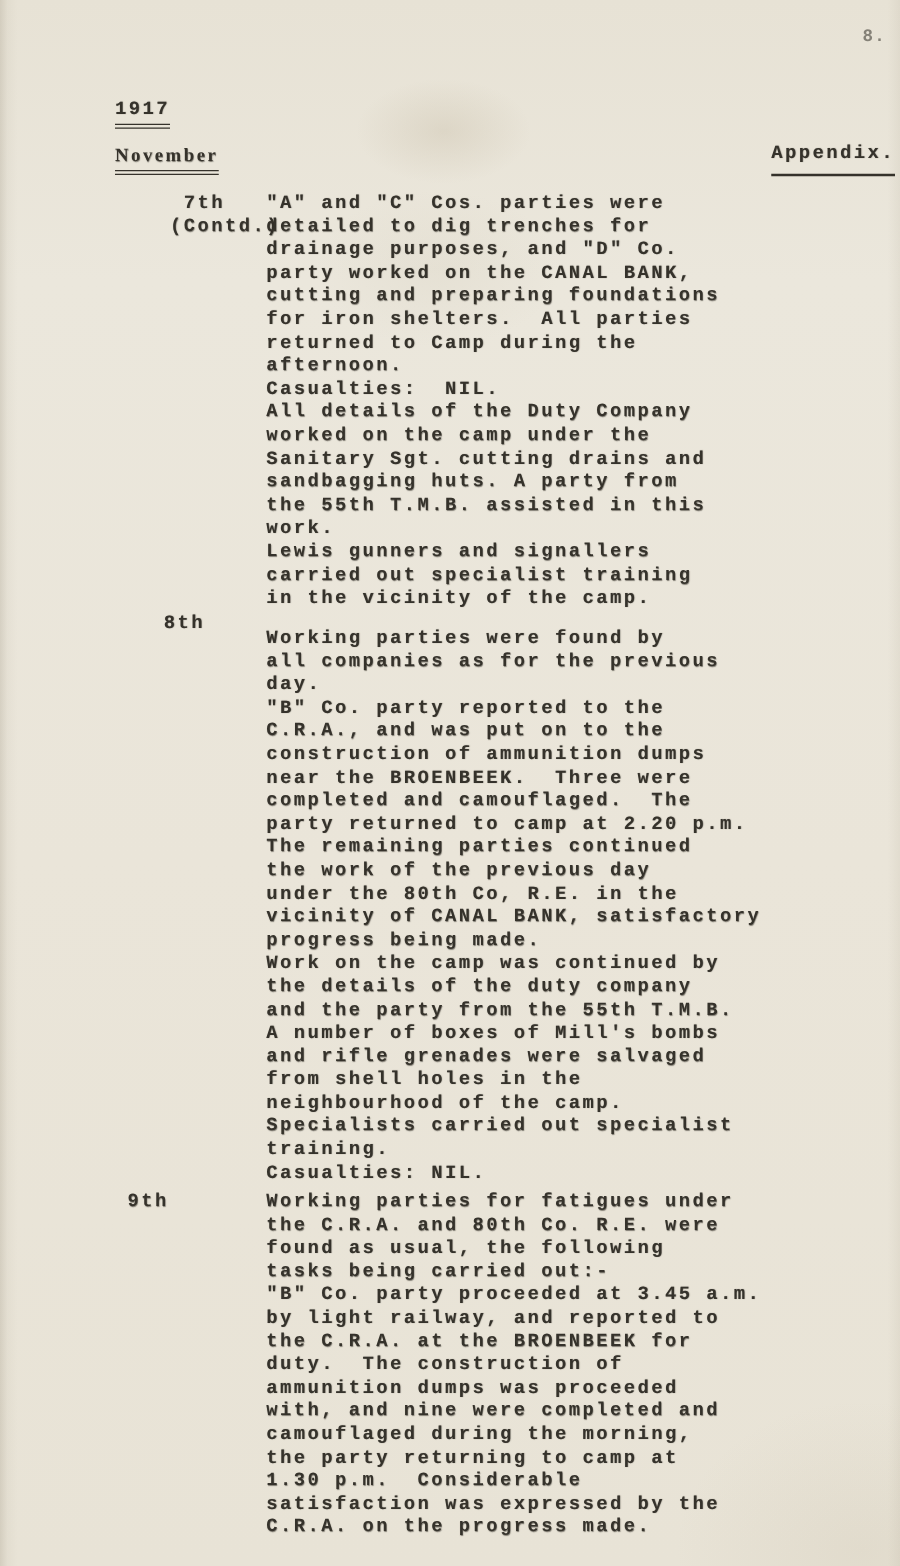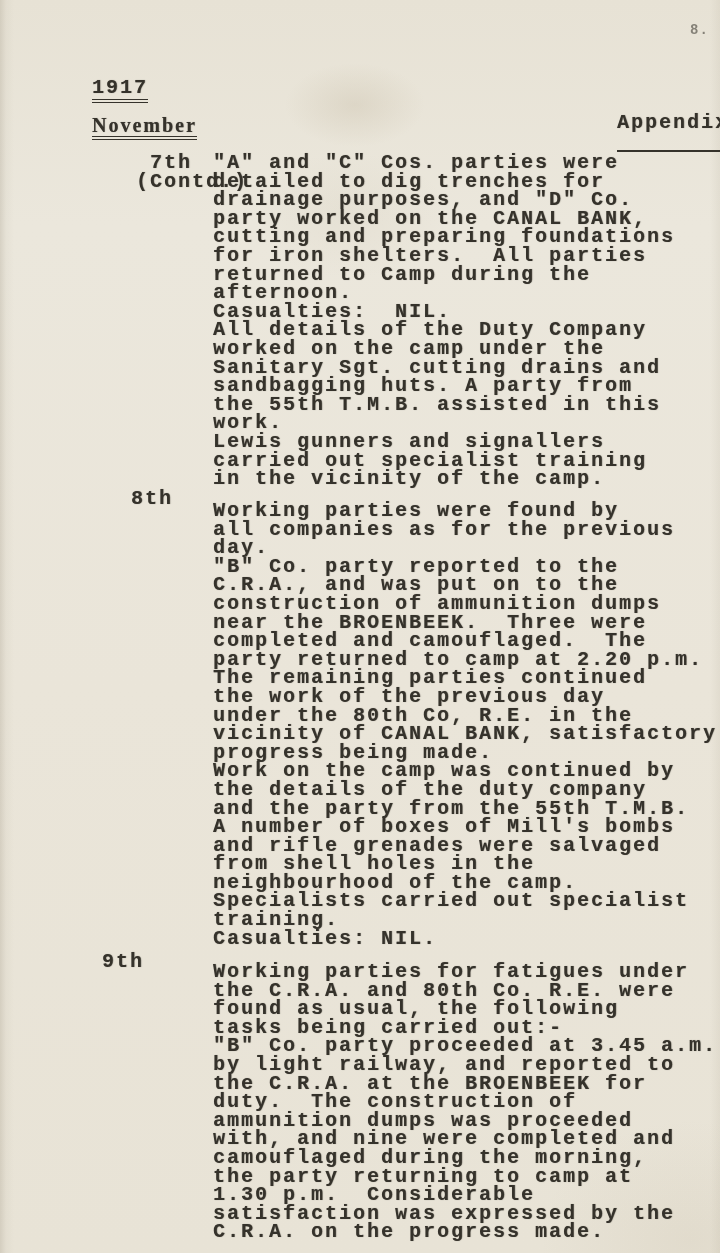--- a/index.html
+++ b/index.html
@@ -24,7 +24,7 @@
   }
   .typewriter {
     position: absolute;
-    font-size: 20px;
+    font-size: 15px;
     line-height: 18.6px;
     font-weight: 700;
     letter-spacing: 2px;

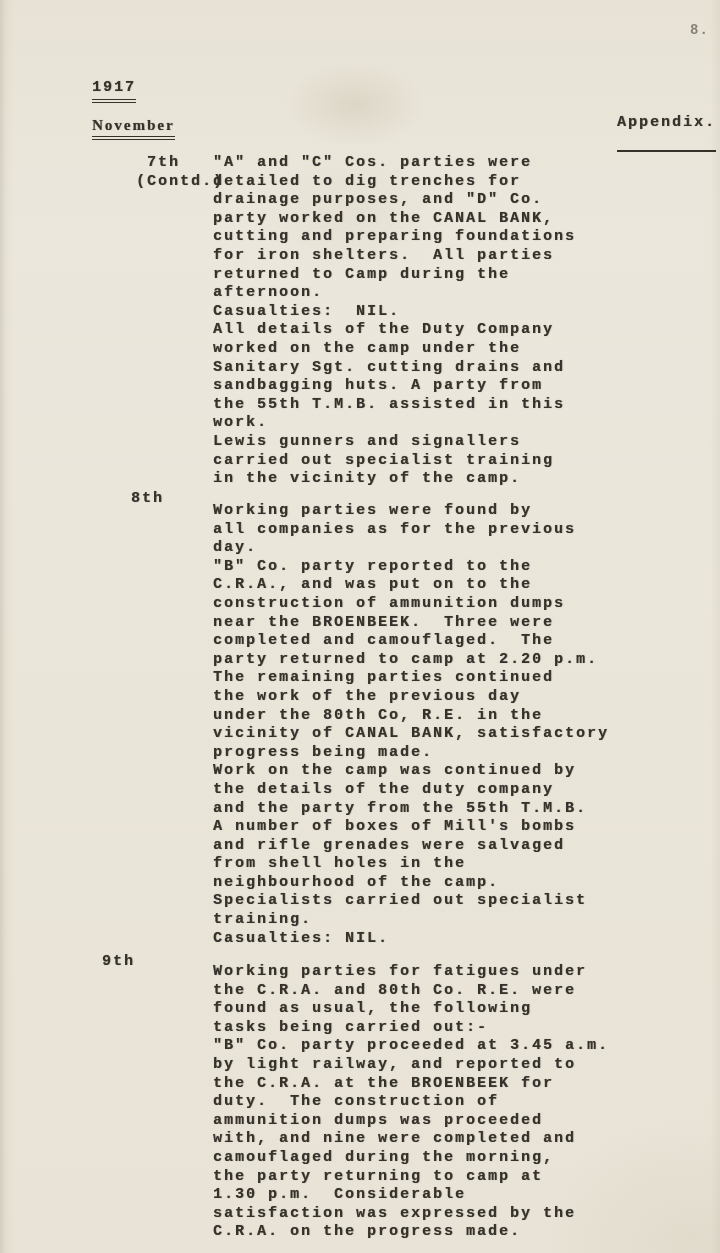--- a/index.html
+++ b/index.html
@@ -39,7 +39,7 @@
   }
   .underline {
     display: inline-block;
-    padding-bottom: 17px;
+    padding-bottom: 6px;
     border-bottom: 2px solid #35322b;
   }
   #corner-mark {

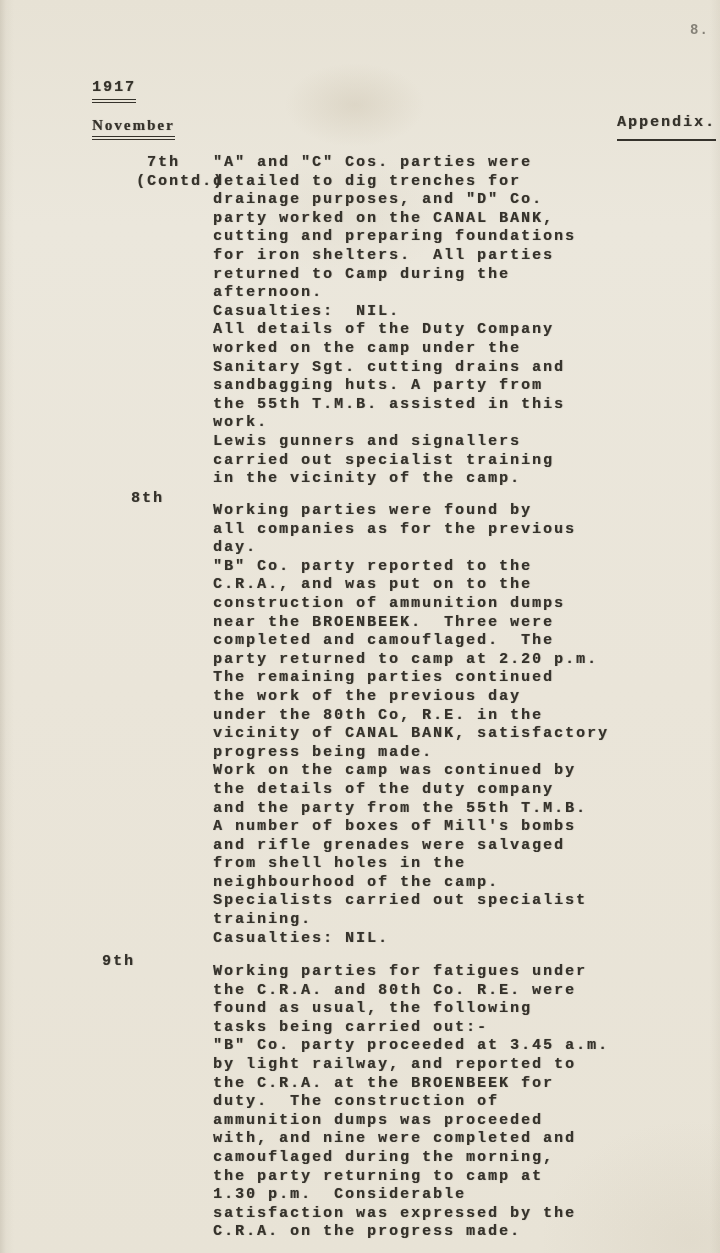--- a/index.html
+++ b/index.html
@@ -61,7 +61,7 @@
   #entry-8-date { top: 490px; left: 88px; margin-left: 43px; }
   #entry-8-body { top: 502px; left: 213px; }
   #entry-9-date { top: 953px; left: 102px; }
-  #entry-9-body { top: 953px; left: 213px; margin-top: 10px; }
+  #entry-9-body { top: 953px; left: 213px; }
 </style>
 </head>
 <body>

